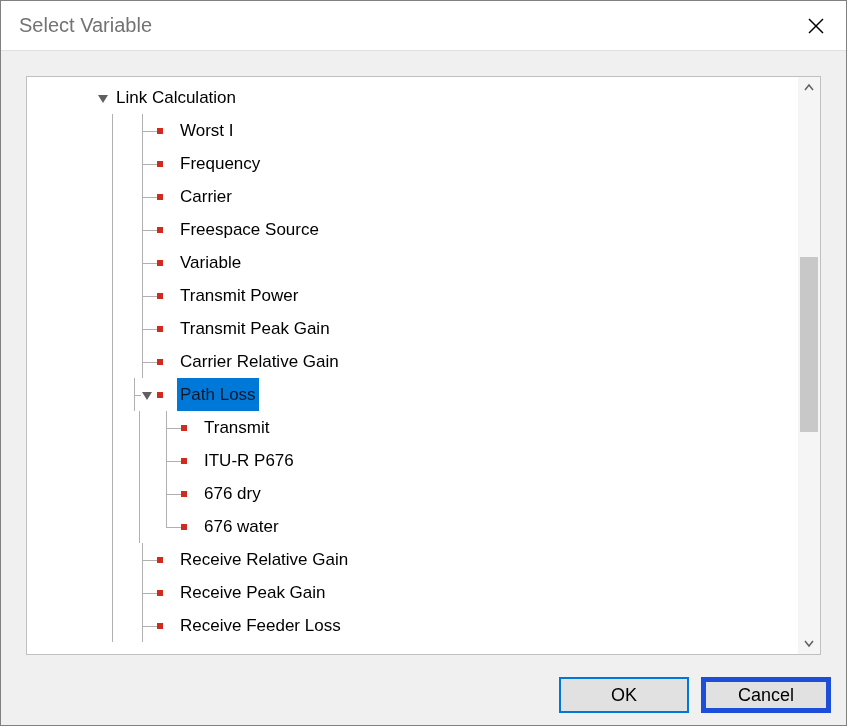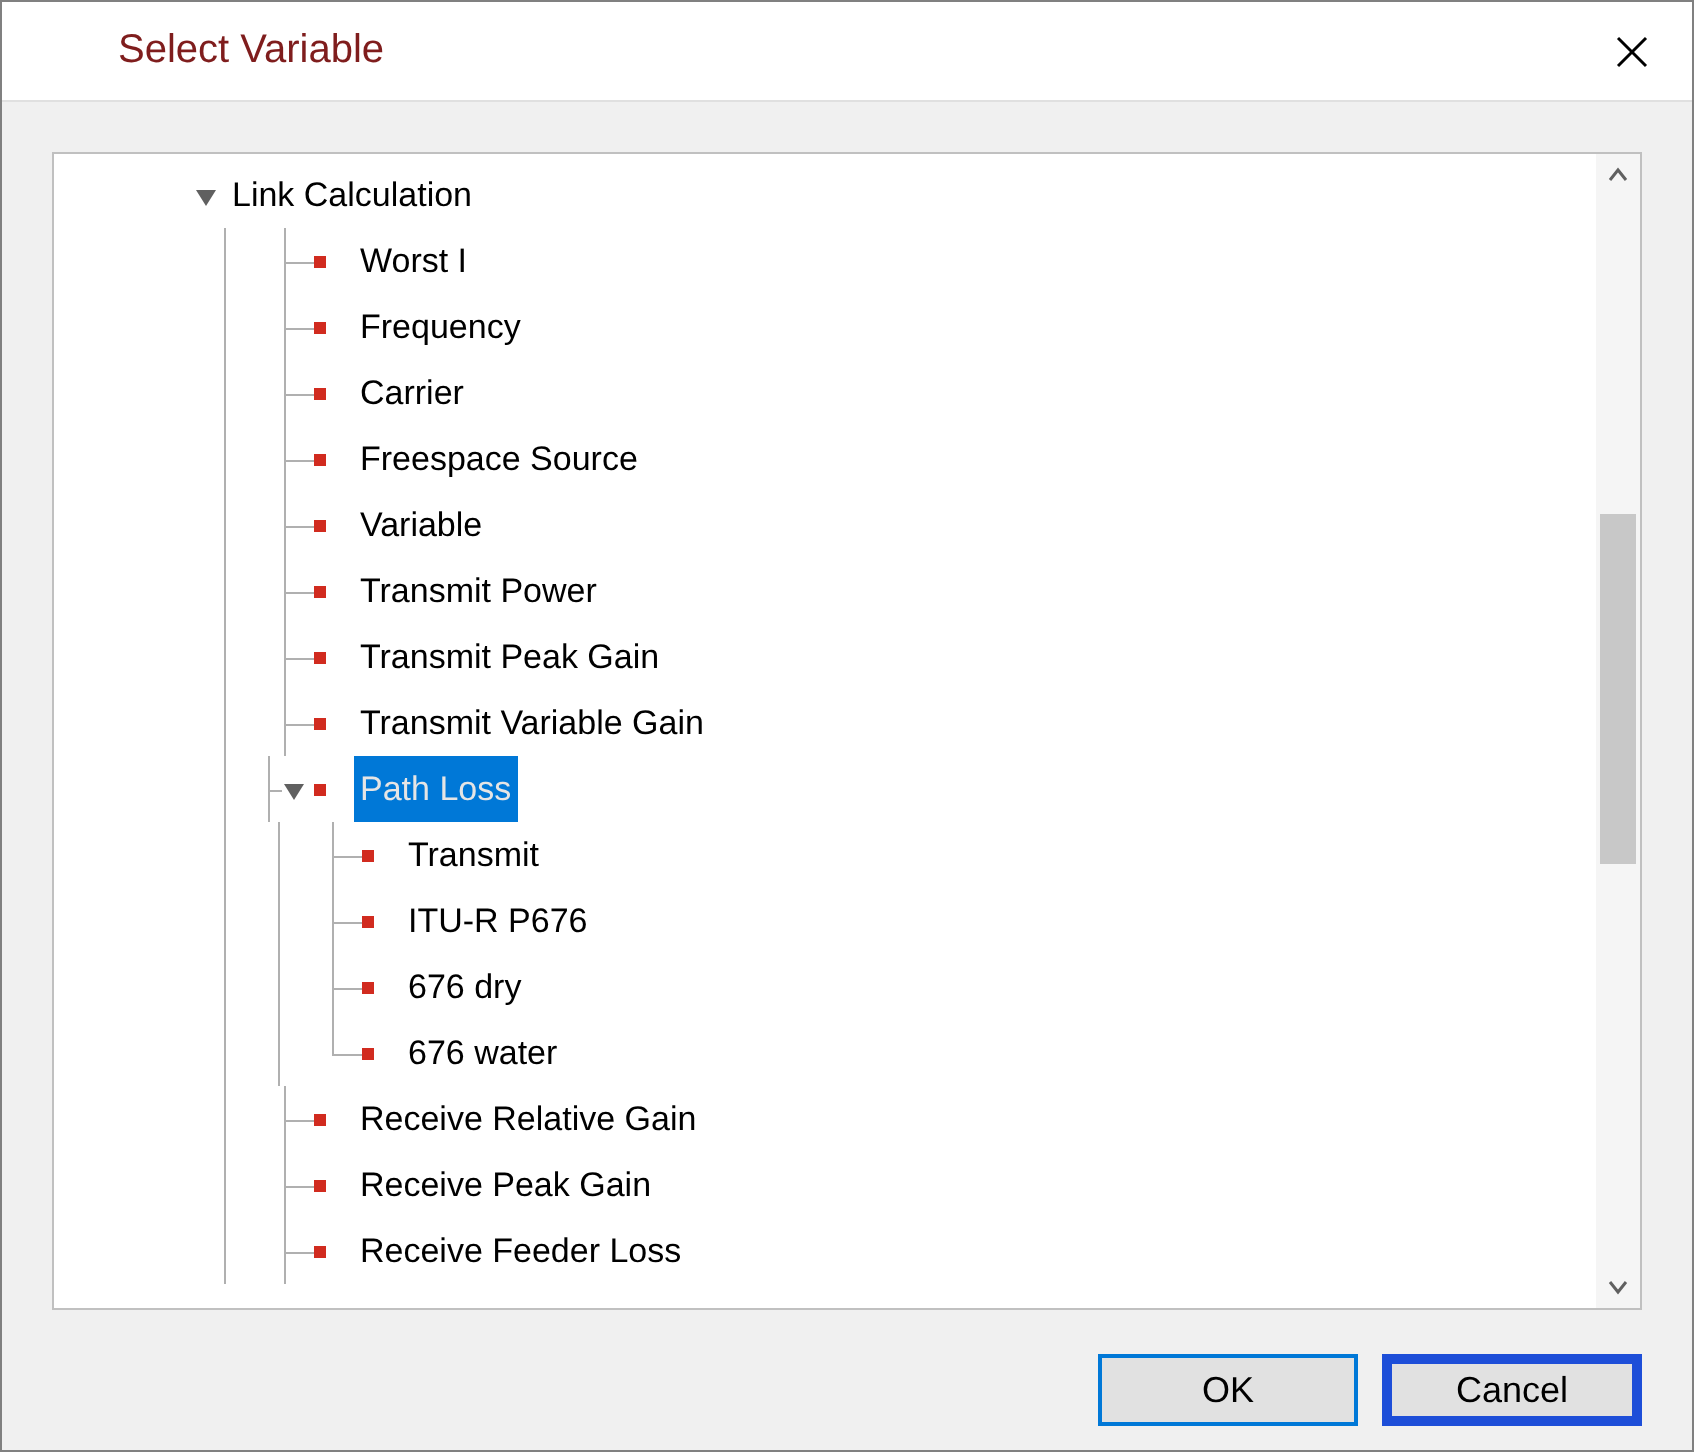--- a/index.html
+++ b/index.html
@@ -33,9 +33,8 @@
     }
     .titlebar-title {
       font-size: 20px;
-      color: #7f1d1d;
+      color: #737373;
       font-weight: 400;
-      margin-left: 40px;
     }
     .close-btn {
       width: 30px;

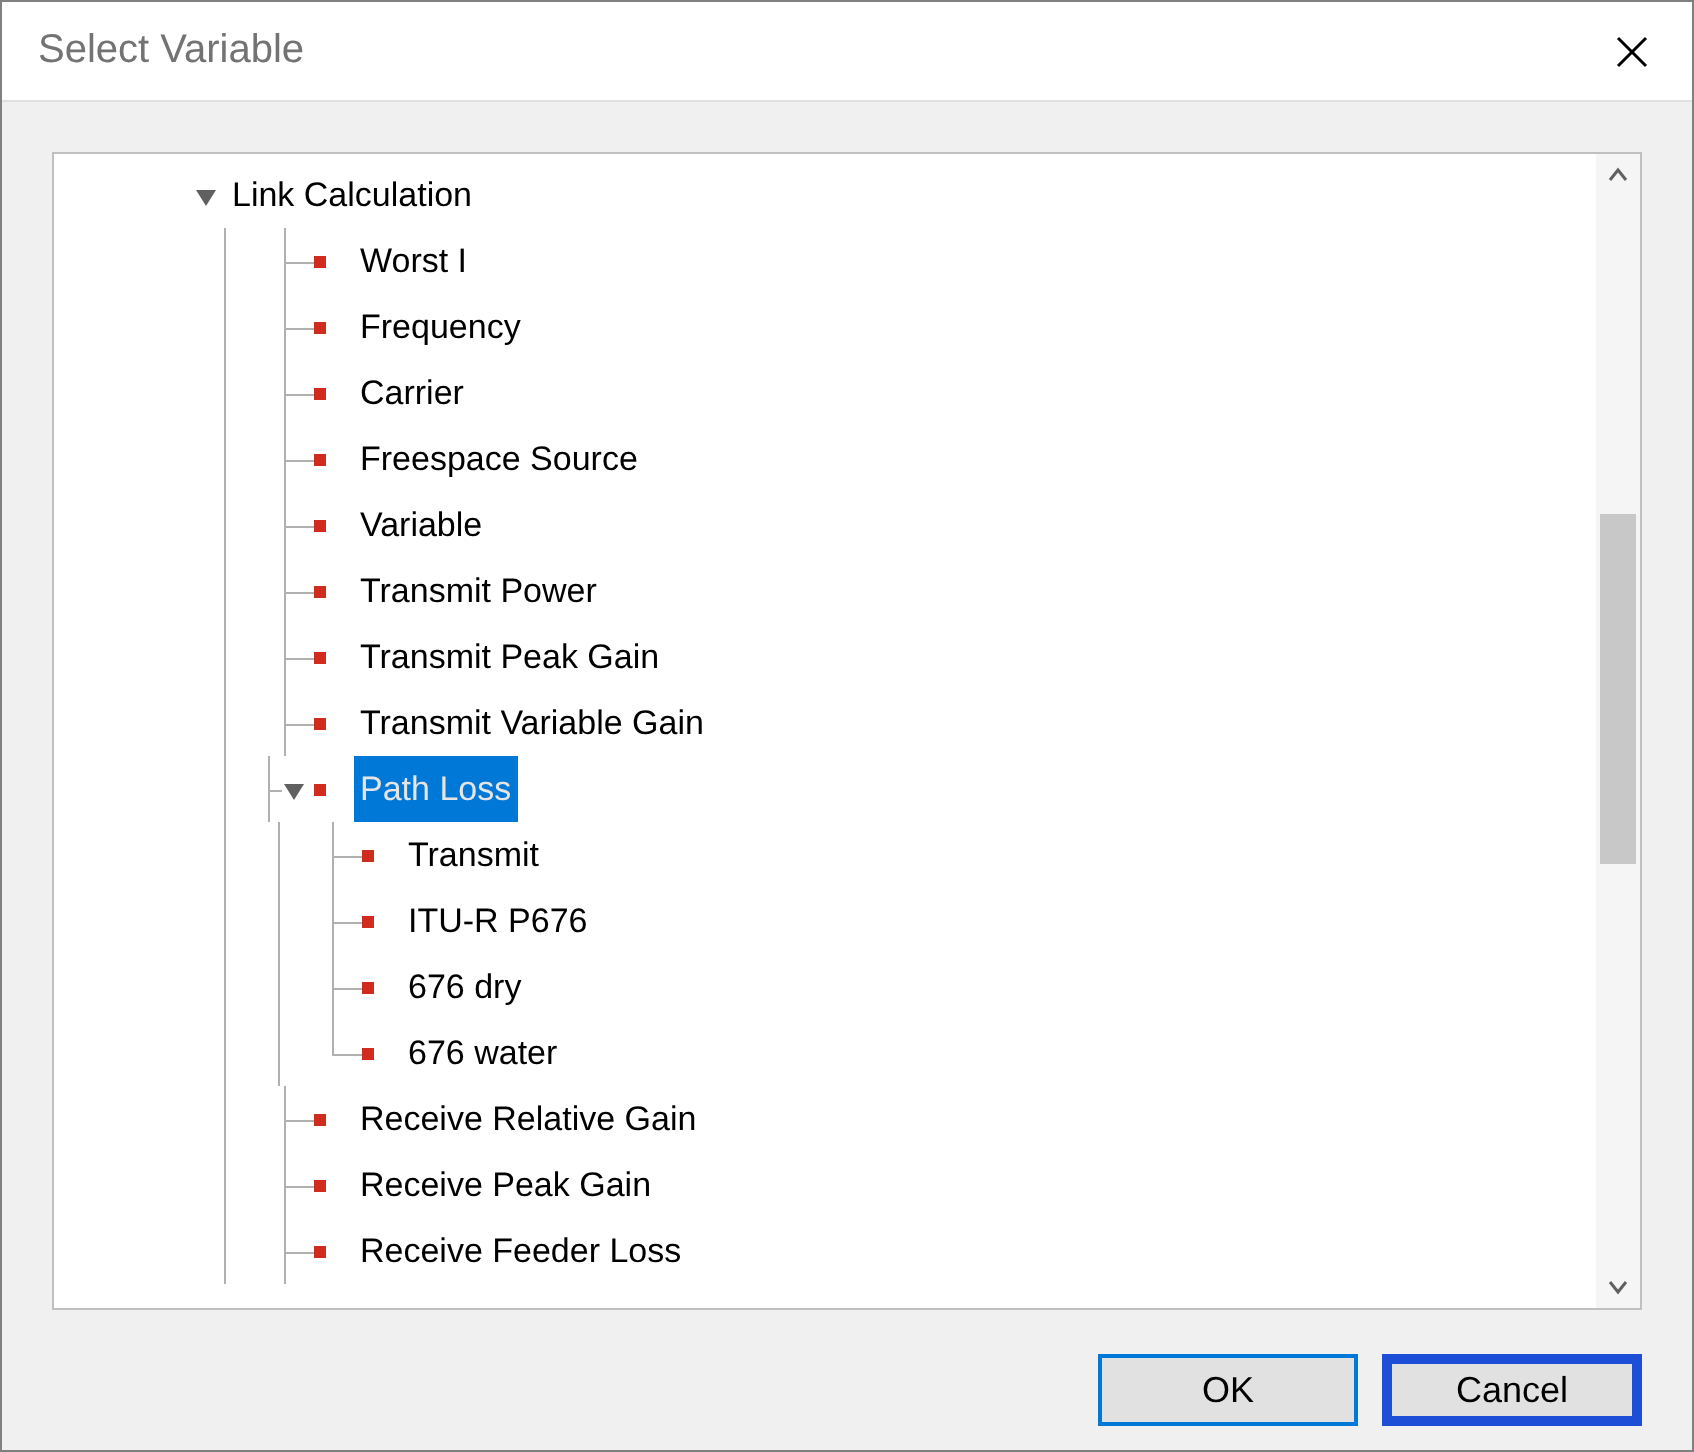--- a/index.html
+++ b/index.html
@@ -318,7 +318,7 @@
             <span class="ln v w30"></span>
             <span class="ln v-branch w30"></span>
             <span class="red-dot"></span>
-            <span class="node-label">Transmit Variable Gain</span>
+            <span class="node-label">Carrier Relative Gain</span>
           </div>
 
           <div class="tree-row">

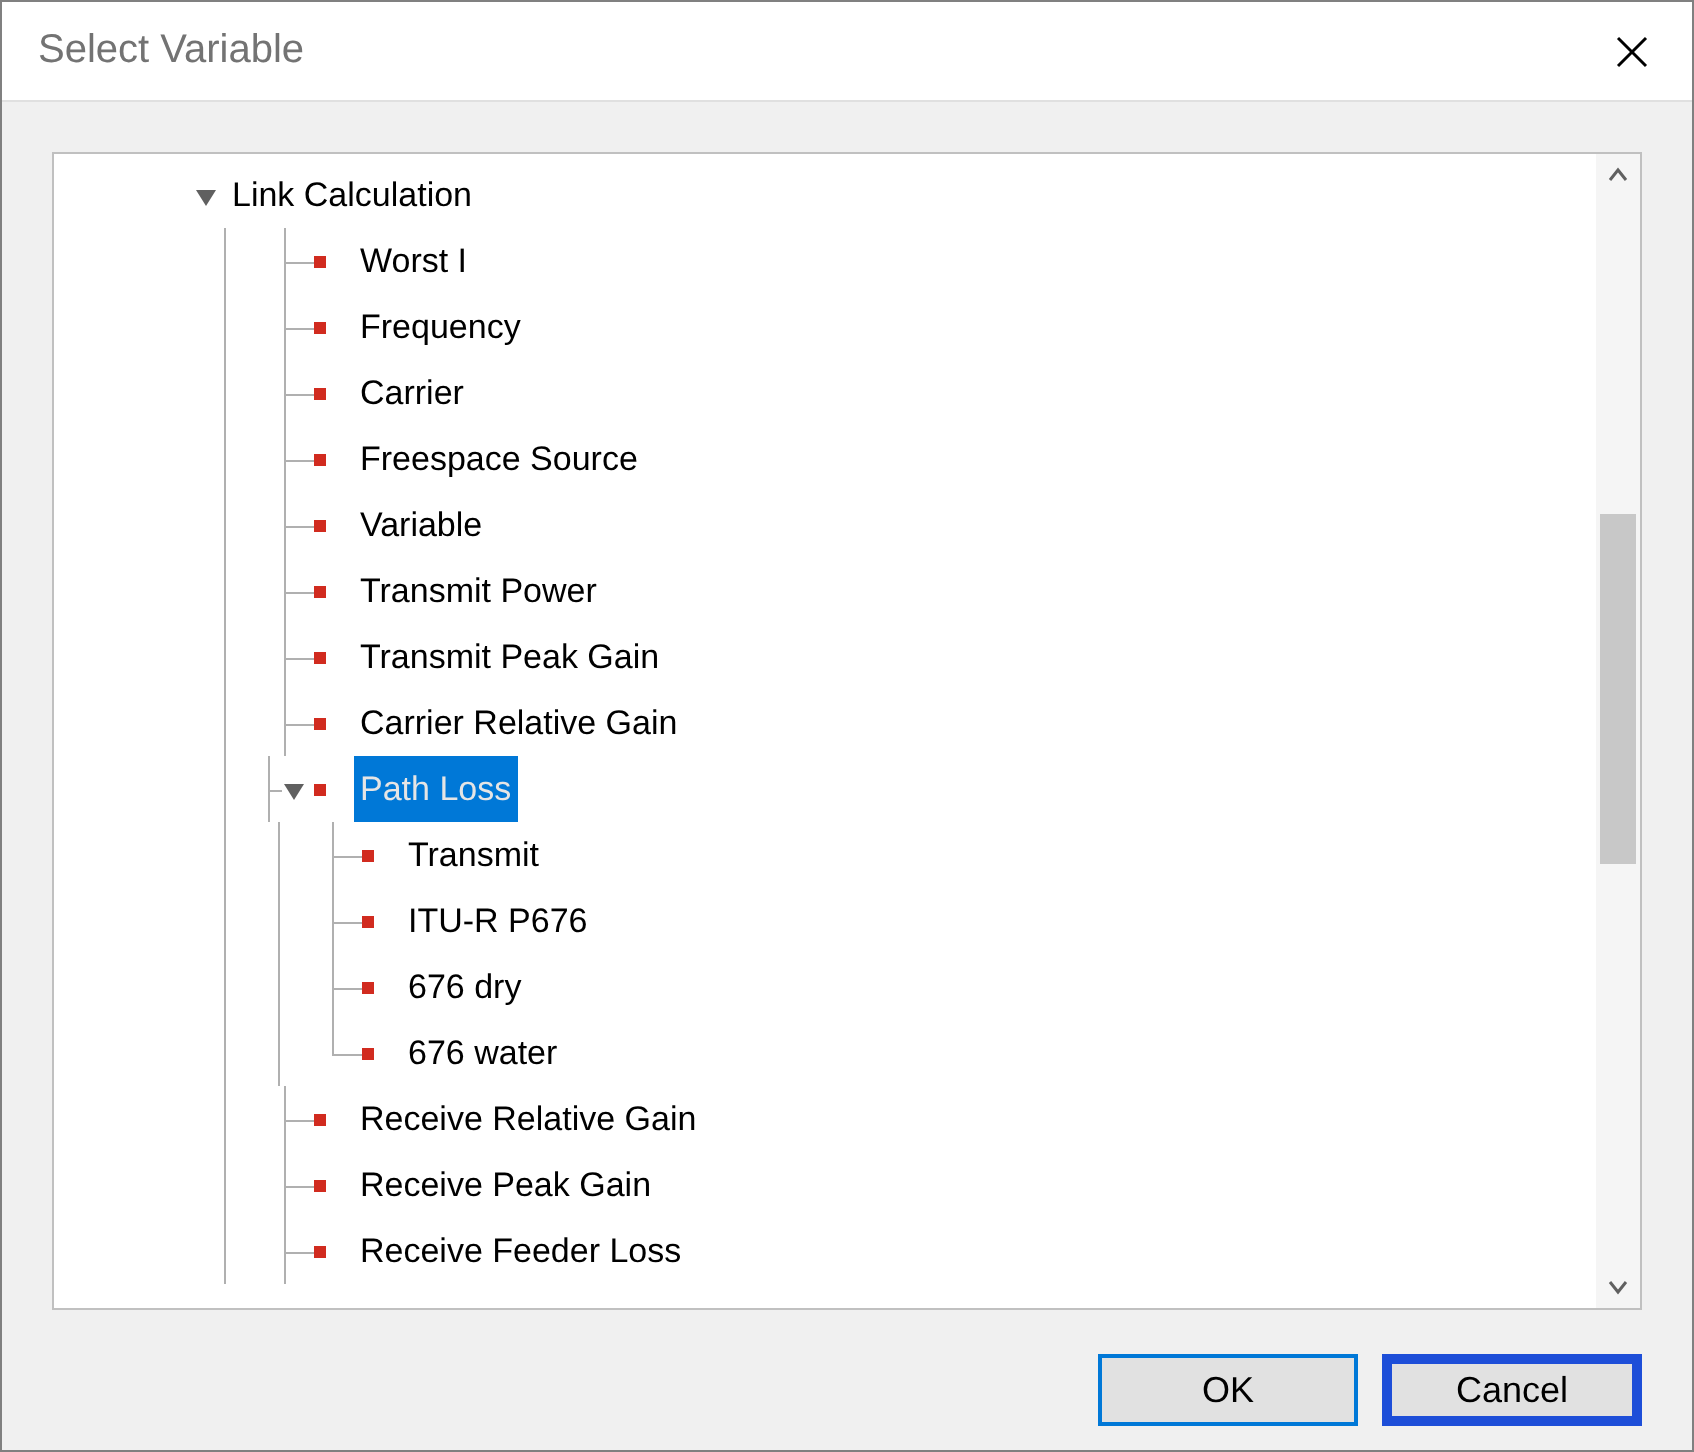--- a/index.html
+++ b/index.html
@@ -113,7 +113,7 @@
     }
     .node-label.selected {
       background: #0078d7;
-      color: #e5e5e5;
+      color: #0f172a;
     }
     .scrollbar {
       position: absolute;

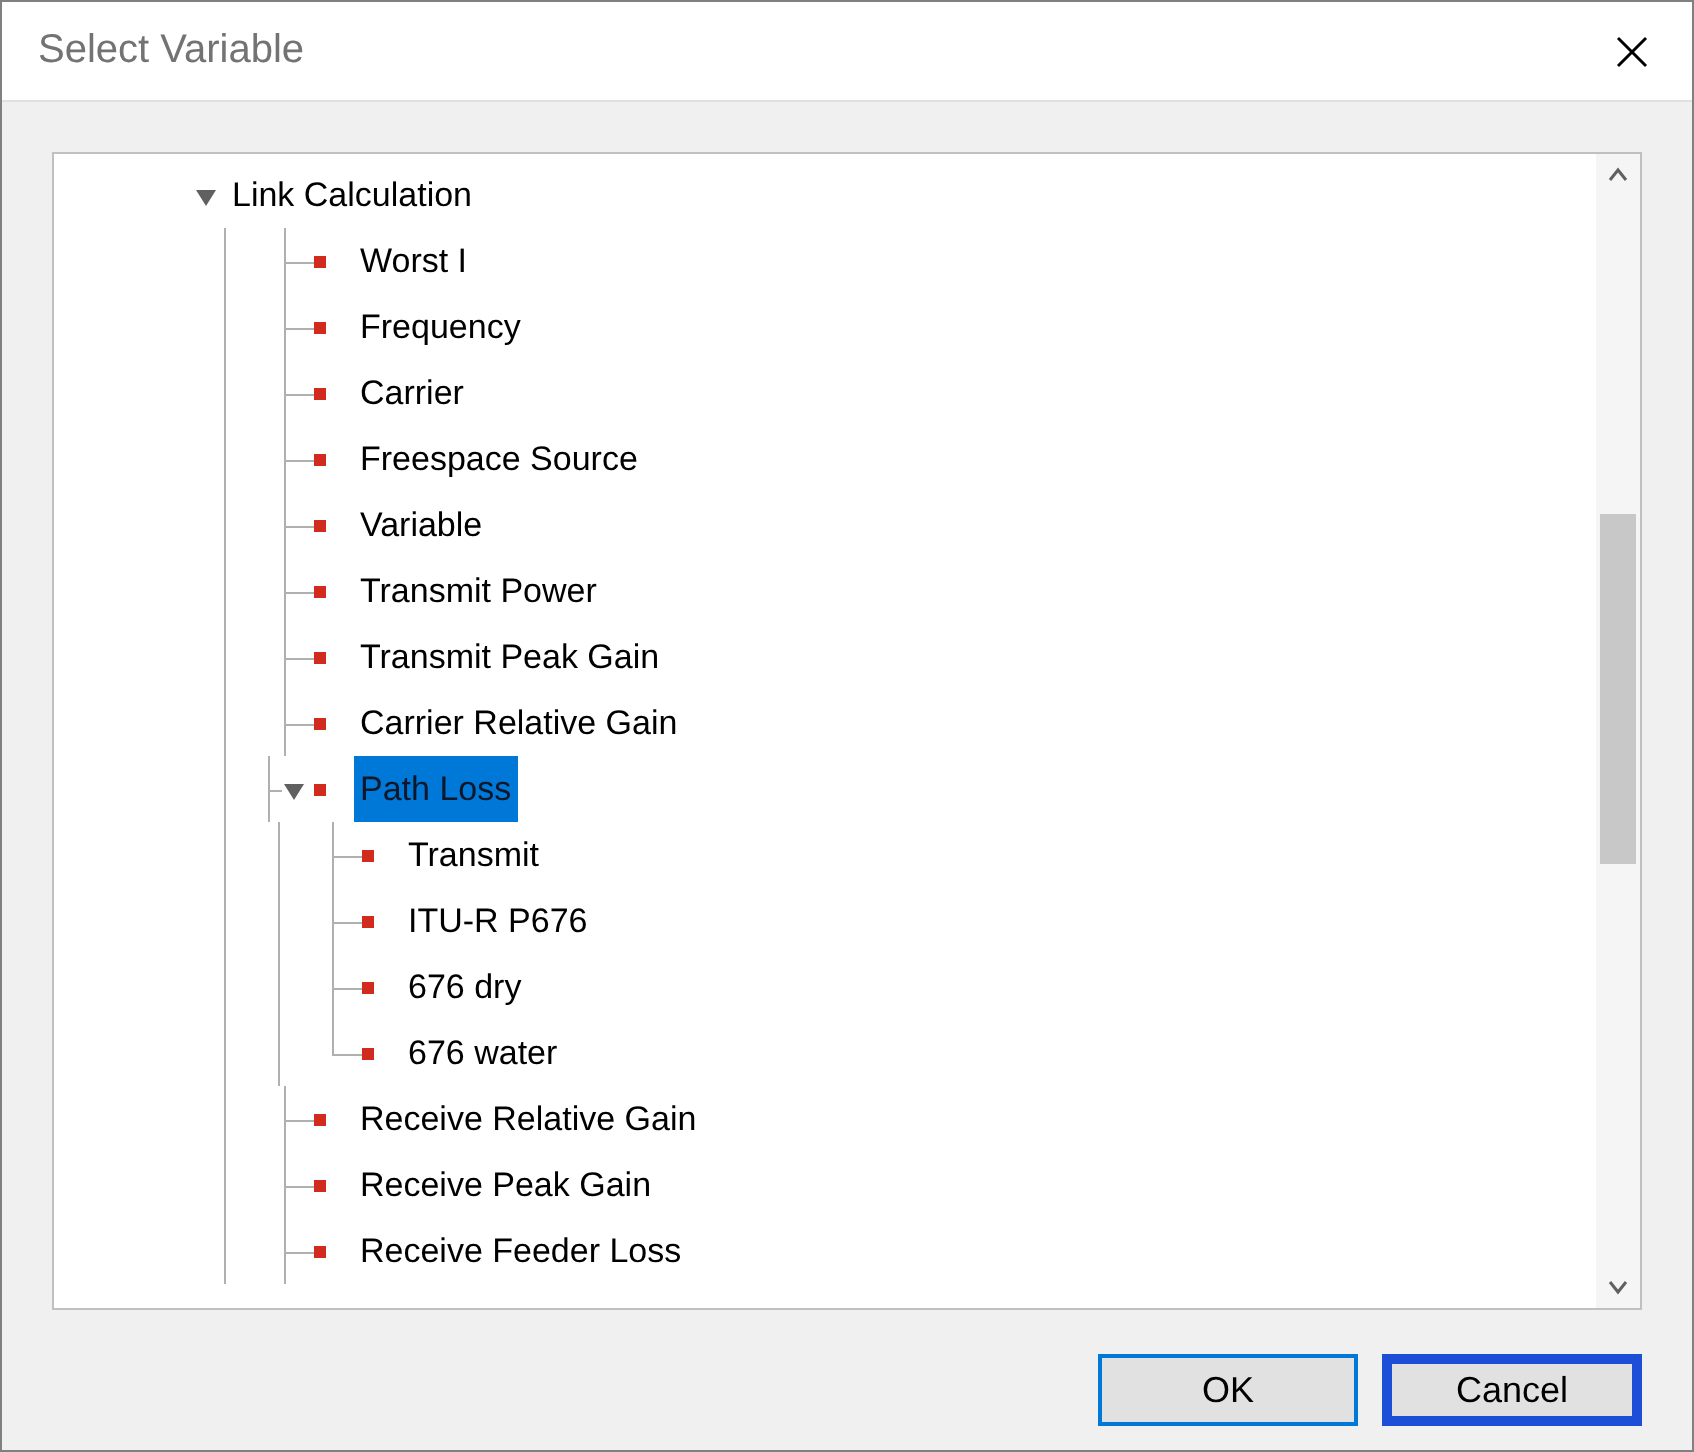--- a/index.html
+++ b/index.html
@@ -151,7 +151,7 @@
       display: flex;
       align-items: center;
       justify-content: flex-end;
-      padding: 0 25px;
+      padding: 0 15px;
       gap: 12px;
     }
     .btn {

